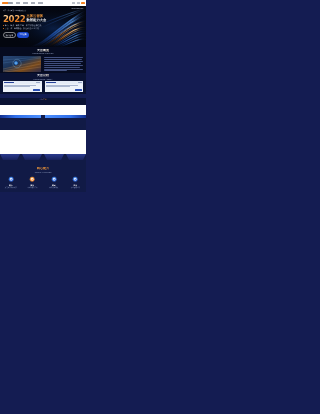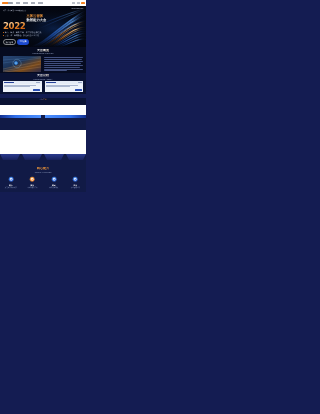--- a/index.html
+++ b/index.html
@@ -25,7 +25,7 @@
   .yr{font-size:8.6px;font-weight:bold;line-height:8px;letter-spacing:-.4px;
       background:linear-gradient(170deg,#ffe3bb 0%,#f5a04a 40%,#e2751a 70%,#b8500c 100%);
       -webkit-background-clip:text;background-clip:text;color:transparent;
-      font-family:"DejaVu Sans",sans-serif;margin-top:7px;}
+      font-family:"DejaVu Sans",sans-serif;}
   .tcol{margin-left:1.2px;padding-top:.4px;}
   .t1{font-size:3.3px;font-weight:bold;line-height:3.6px;color:#f79b3c;display:block;white-space:nowrap;}
   .t2{font-size:3.3px;font-weight:bold;line-height:3.6px;color:#ffffff;display:block;white-space:nowrap;}

